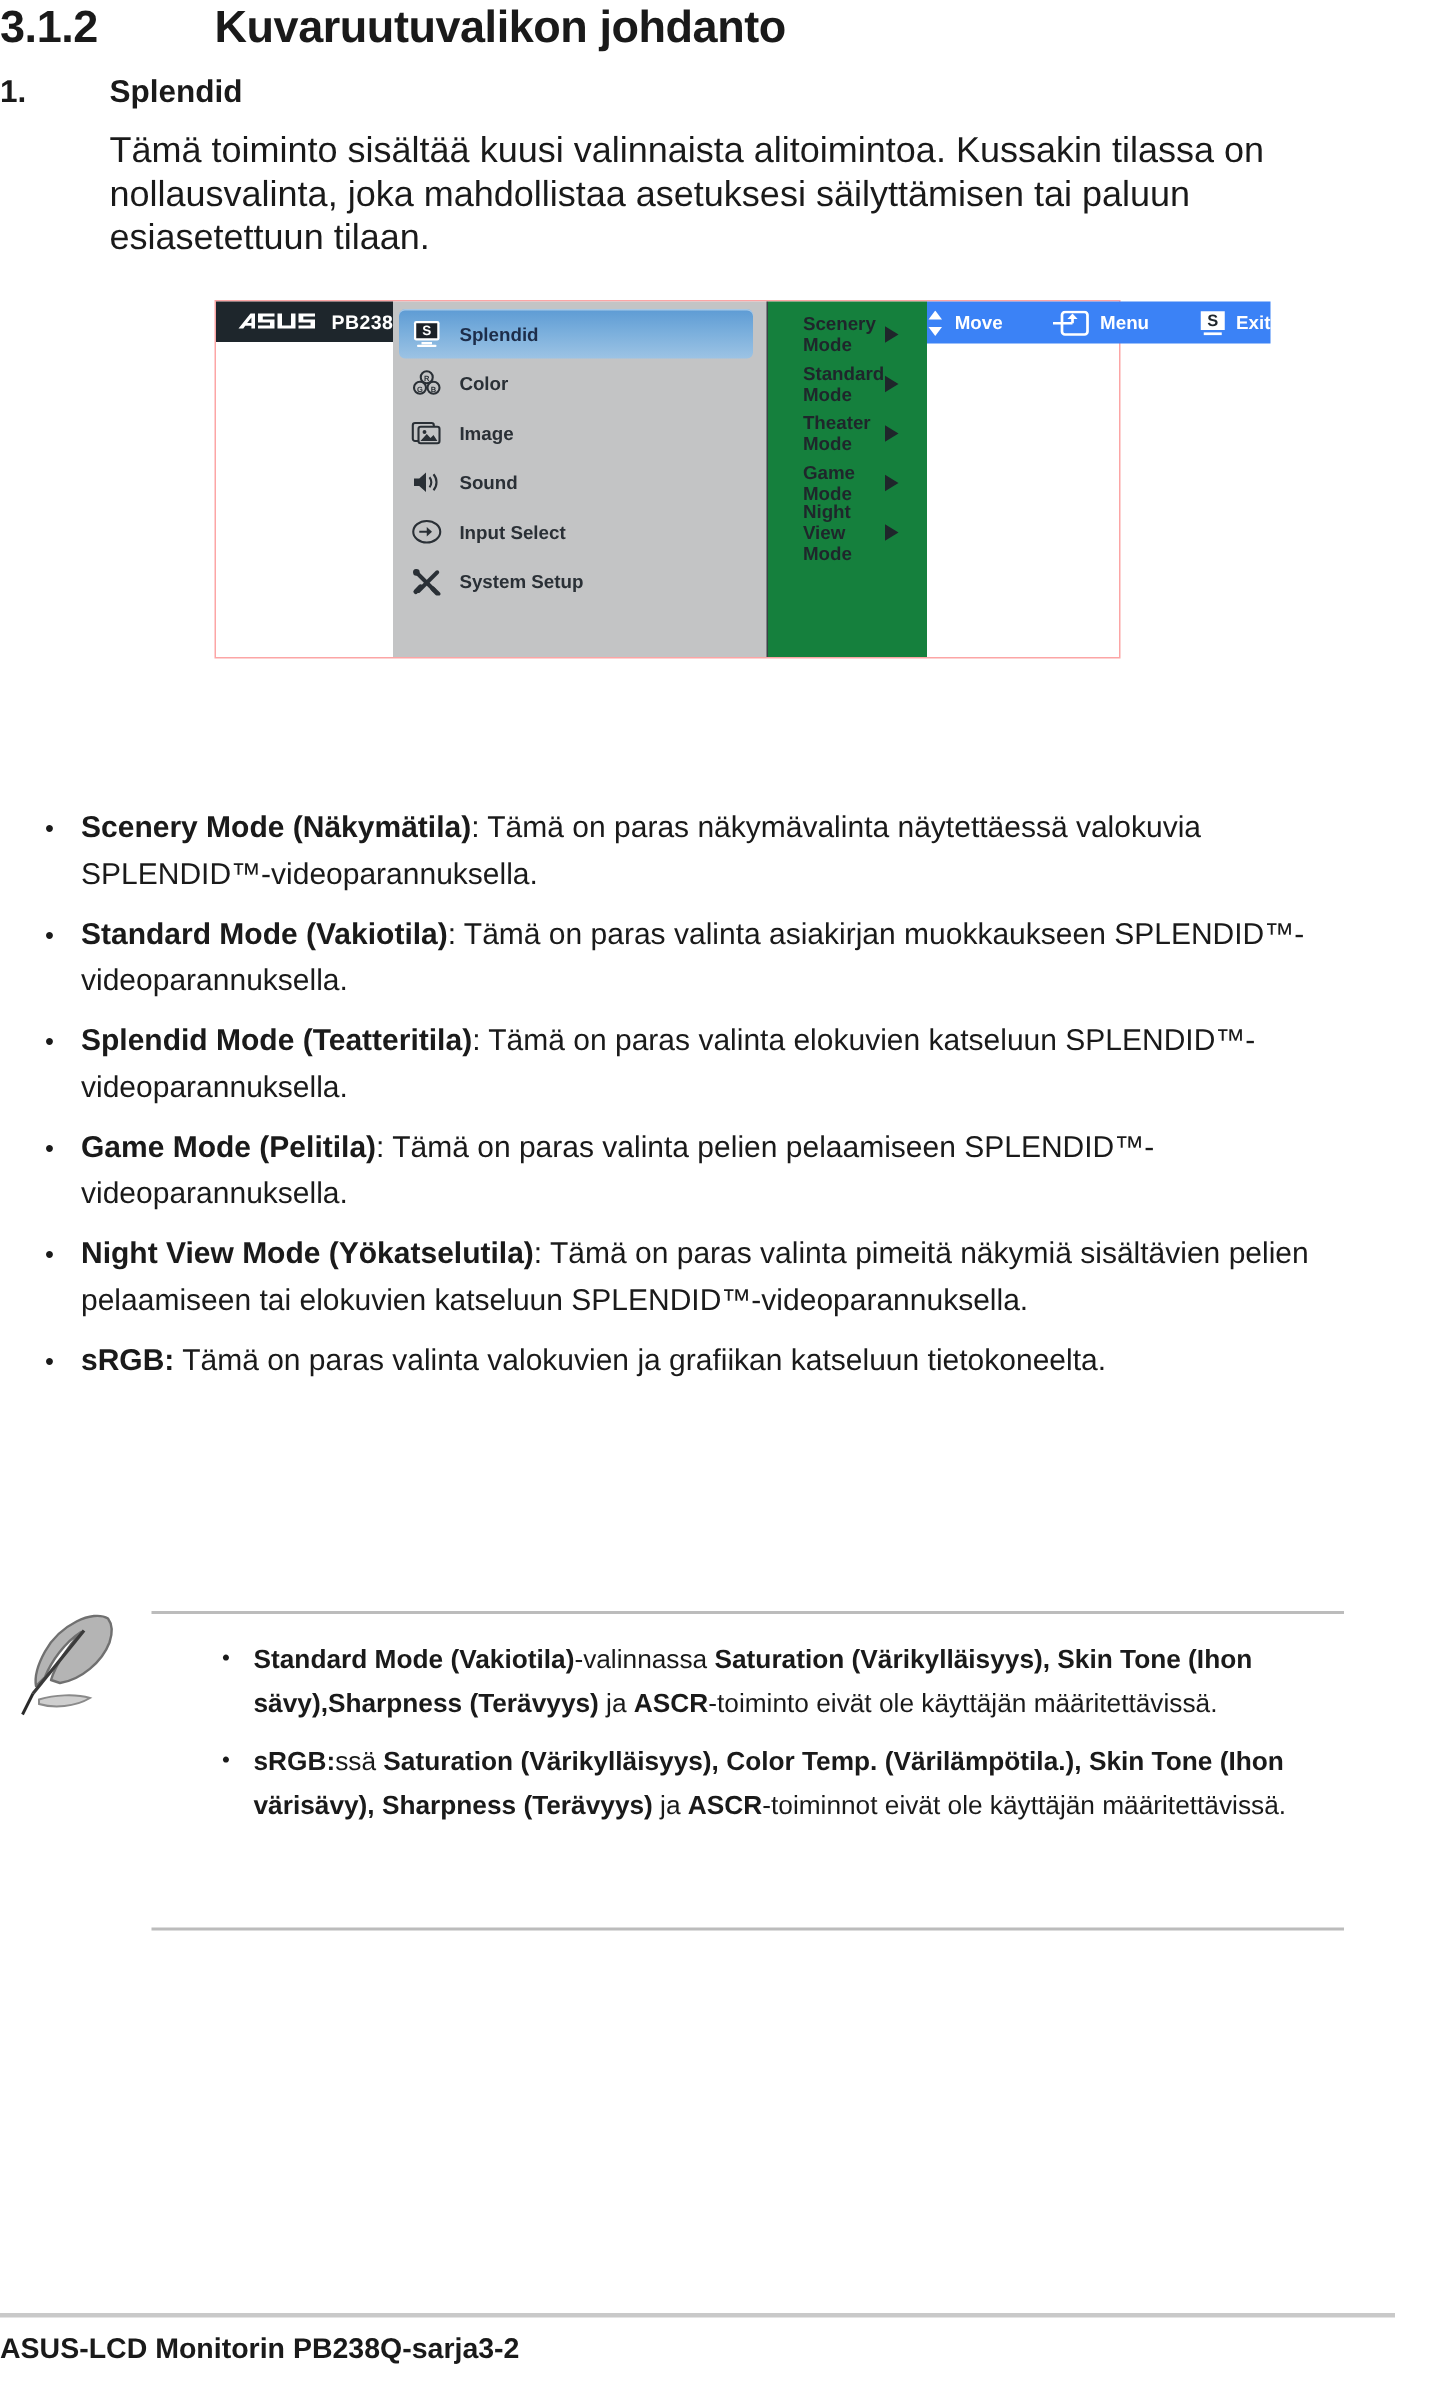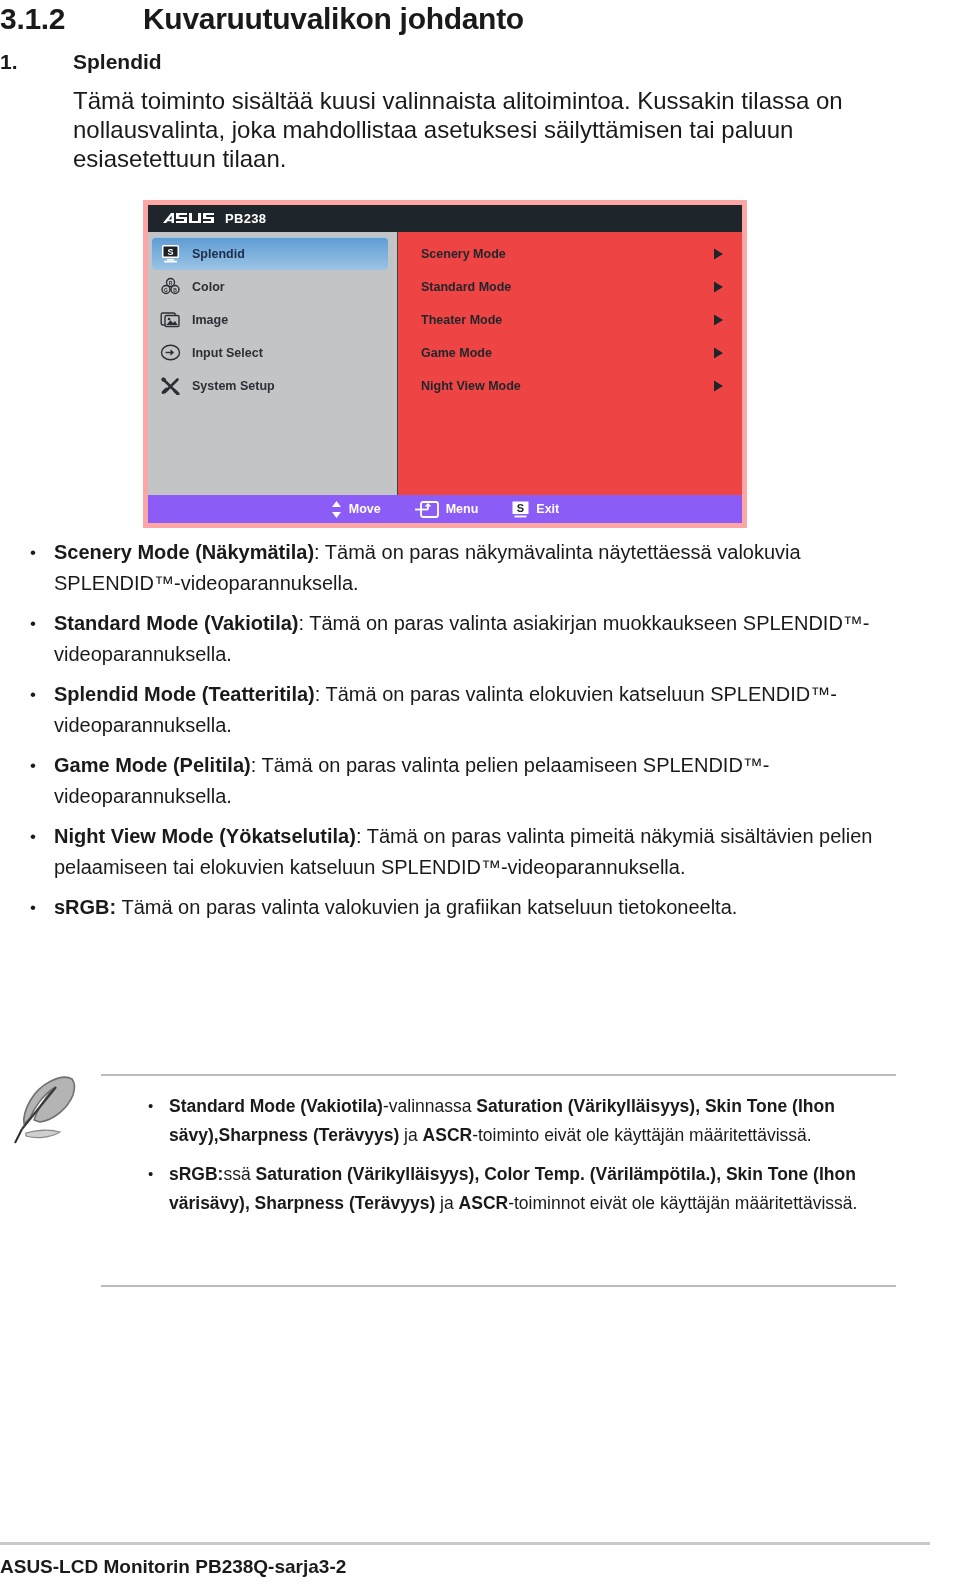--- a/index.html
+++ b/index.html
@@ -53,11 +53,11 @@
     position: absolute;
     left: 143px; top: 200px;
     width: 604px;
-    height: 328px;
+    height: 239px;
     background: #ffffff;
-    border: 5px solid #fca5a5;
-    display: flex;
-    flex-direction: column;
+    border: 1px solid #fca5a5;
+    display: flex;
+    flex-direction: row;
     font-size: 12.5px;
   }
   .osd-title {

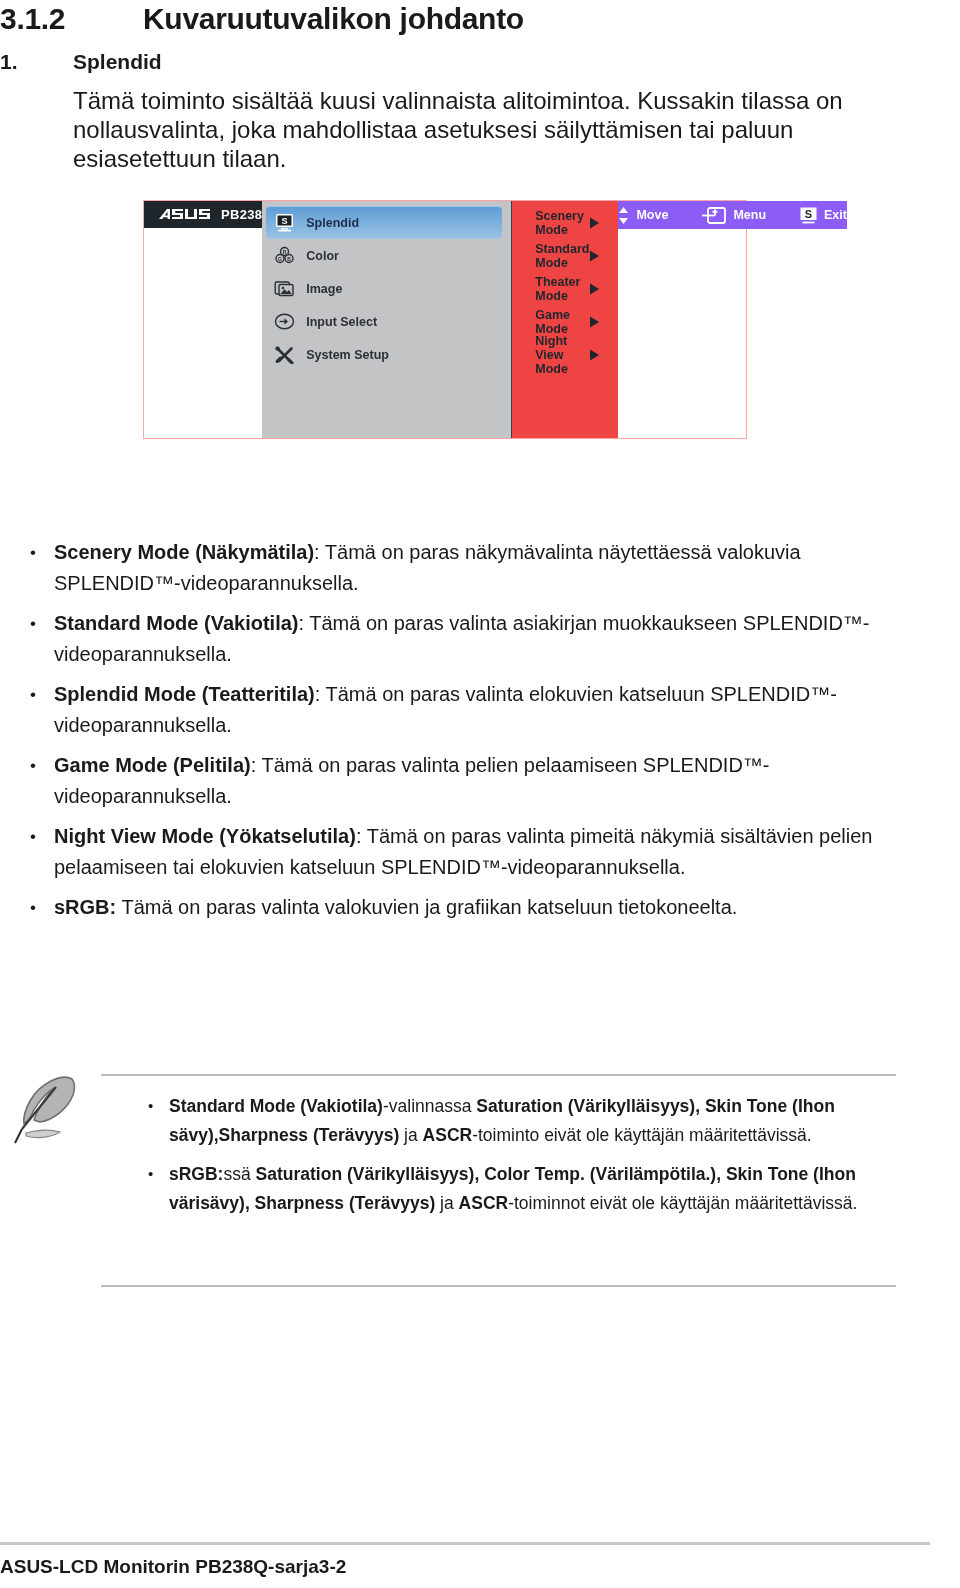--- a/index.html
+++ b/index.html
@@ -106,7 +106,7 @@
   }
   .side-ico { width: 21px; height: 19px; flex: none; display:block; }
 
-  .osd-main { flex: 1; background: #ef4444; padding-top: 5px; }
+  .osd-main { flex: 1; background: #15803d; padding-top: 5px; }
   .mode-row {
     height: 33px;
     display: flex;

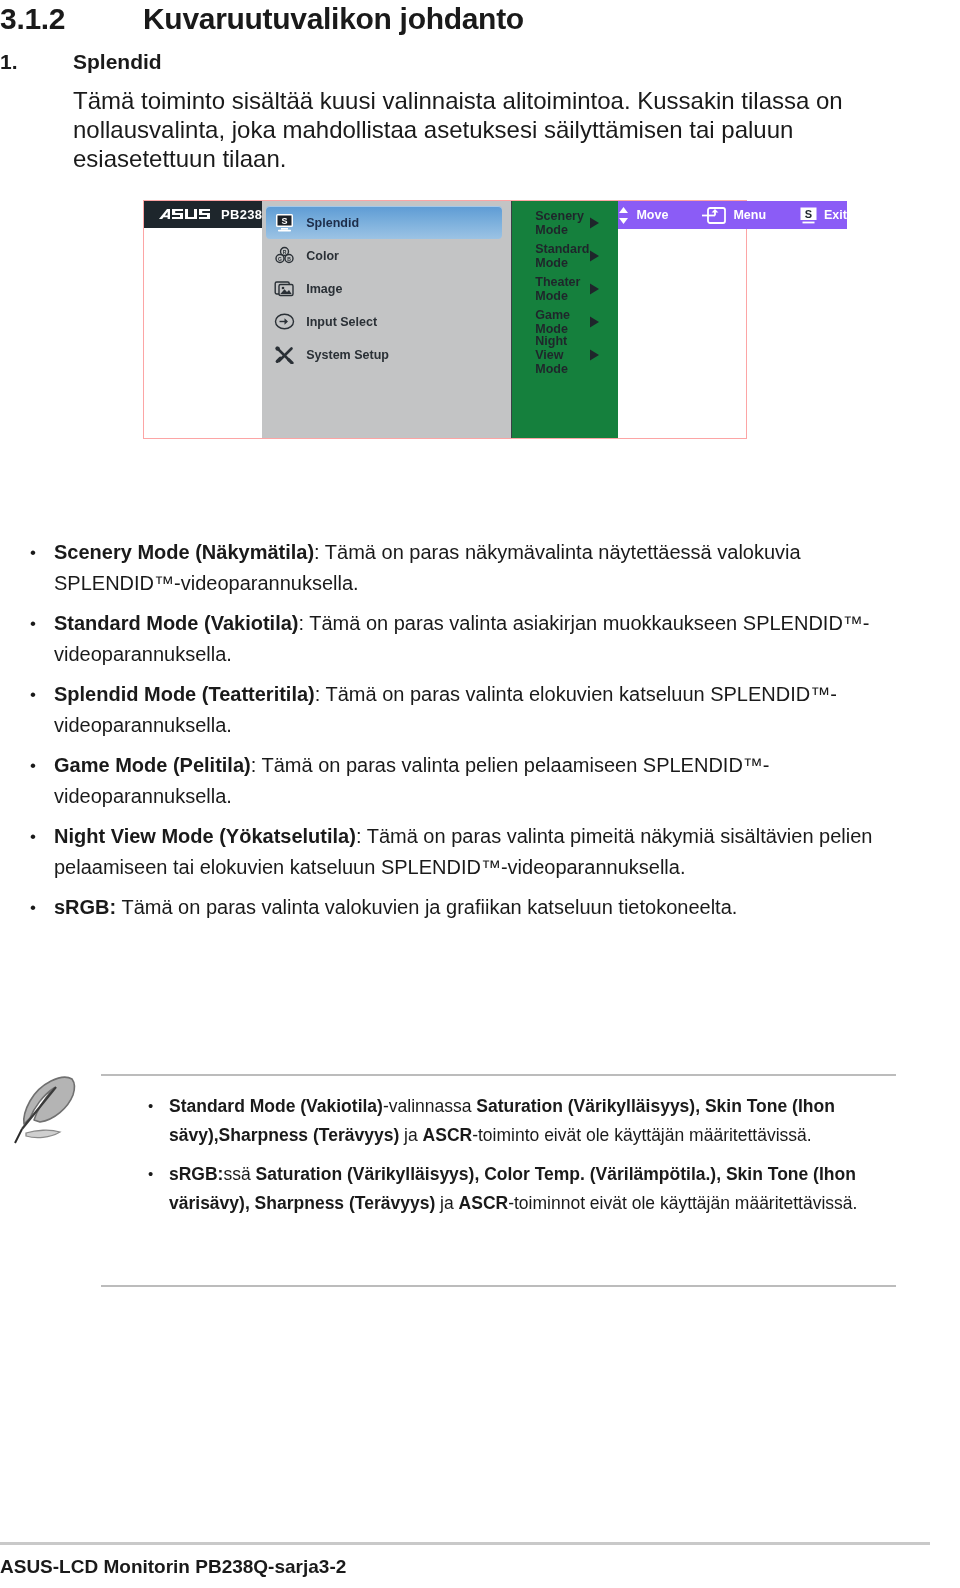--- a/index.html
+++ b/index.html
@@ -121,7 +121,7 @@
 
   .osd-foot {
     height: 28px;
-    background: #8b5cf6;
+    background: #3b82f6;
     display: flex;
     align-items: center;
     justify-content: center;

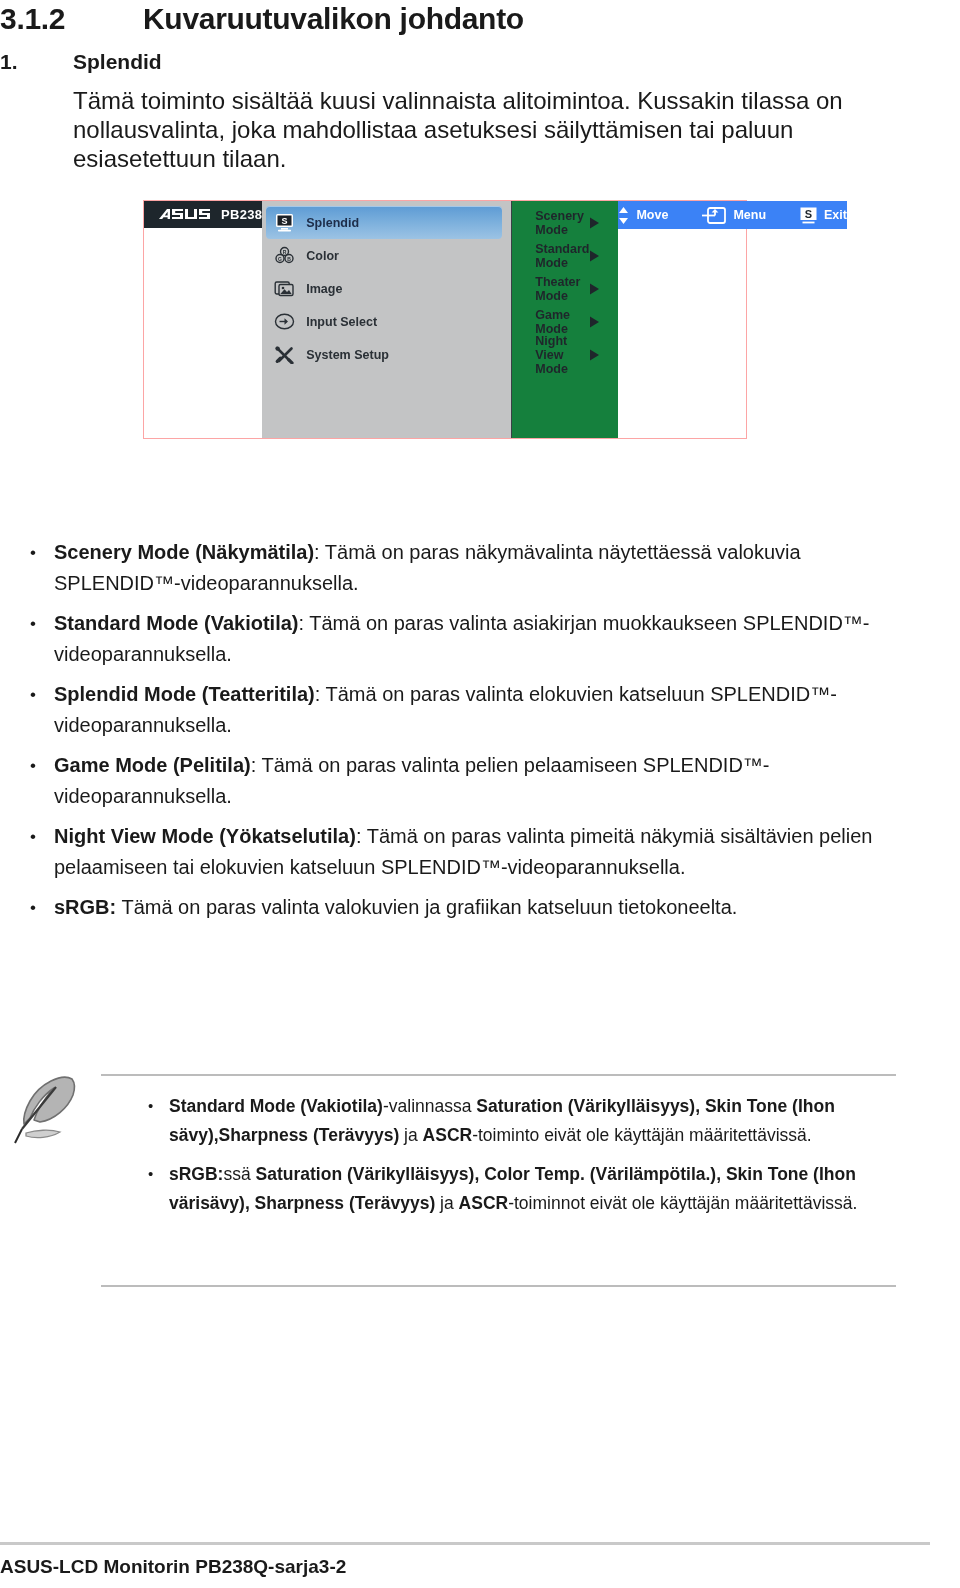--- a/index.html
+++ b/index.html
@@ -268,6 +268,14 @@
           <span>Image</span>
         </div>
 
+        <div class="side-item">
+          <svg class="side-ico" viewBox="0 0 21 19">
+            <path d="M2 7 L5.5 7 L10 3 L10 16 L5.5 12 L2 12 Z" fill="#2a3036"></path>
+            <path d="M12.3 6.2 A5 5 0 0 1 12.3 12.8" fill="none" stroke="#2a3036" stroke-width="1.4"></path>
+            <path d="M15 4.2 A8 8 0 0 1 15 14.8" fill="none" stroke="#2a3036" stroke-width="1.4"></path>
+          </svg>
+          <span>Sound</span>
+        </div>
 
         <div class="side-item">
           <svg class="side-ico" viewBox="0 0 21 19">

